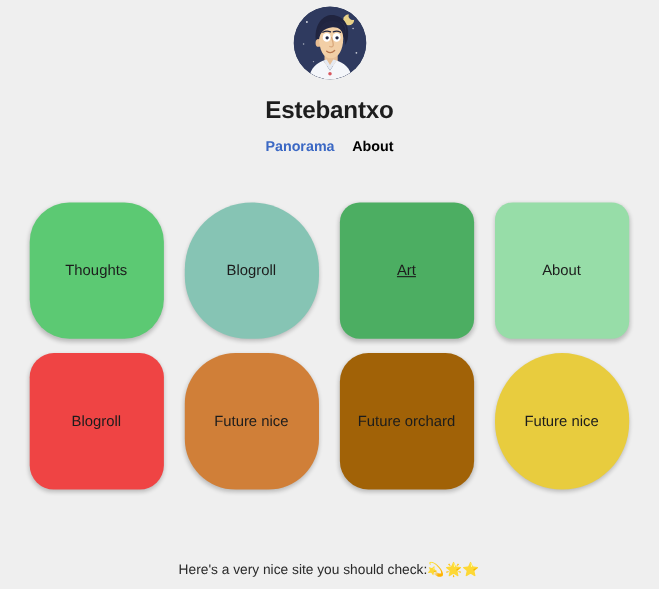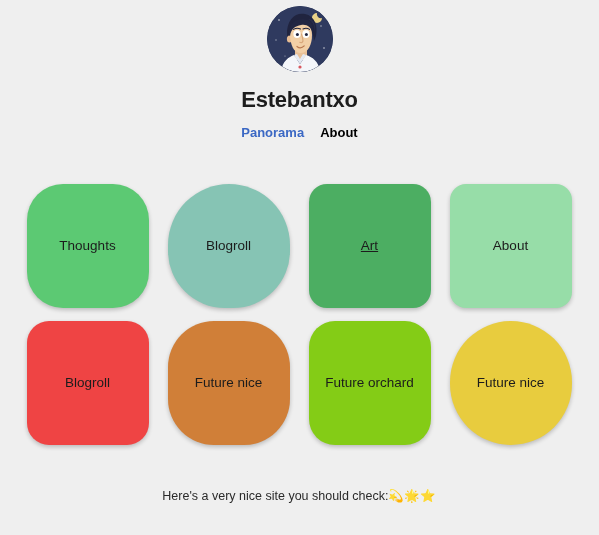--- a/index.html
+++ b/index.html
@@ -194,7 +194,7 @@
     <div class="tile" style="background: rgb(208, 127, 56); border-radius: 46px;">
       <span class="tile-label">Future nice</span>
     </div>
-    <div class="tile" style="background: #84cc16; border-radius: 26px;">
+    <div class="tile" style="background: #a16207; border-radius: 26px;">
       <span class="tile-label">Future orchard</span>
     </div>
     <div class="tile" style="background: rgb(232, 204, 62); border-radius: 62px;">

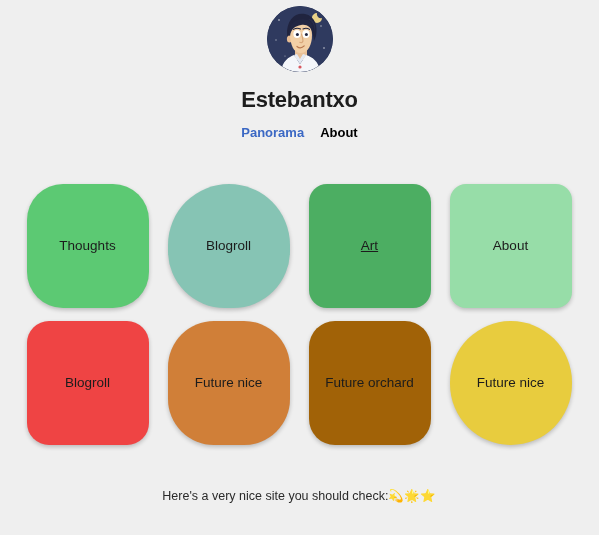--- a/index.html
+++ b/index.html
@@ -100,7 +100,7 @@
 
   
   .footer {
-    margin-top: 43px;
+    margin-top: 65px;
     font-size: 12.5px;
     color: #2a2a2a;
     text-align: center;

